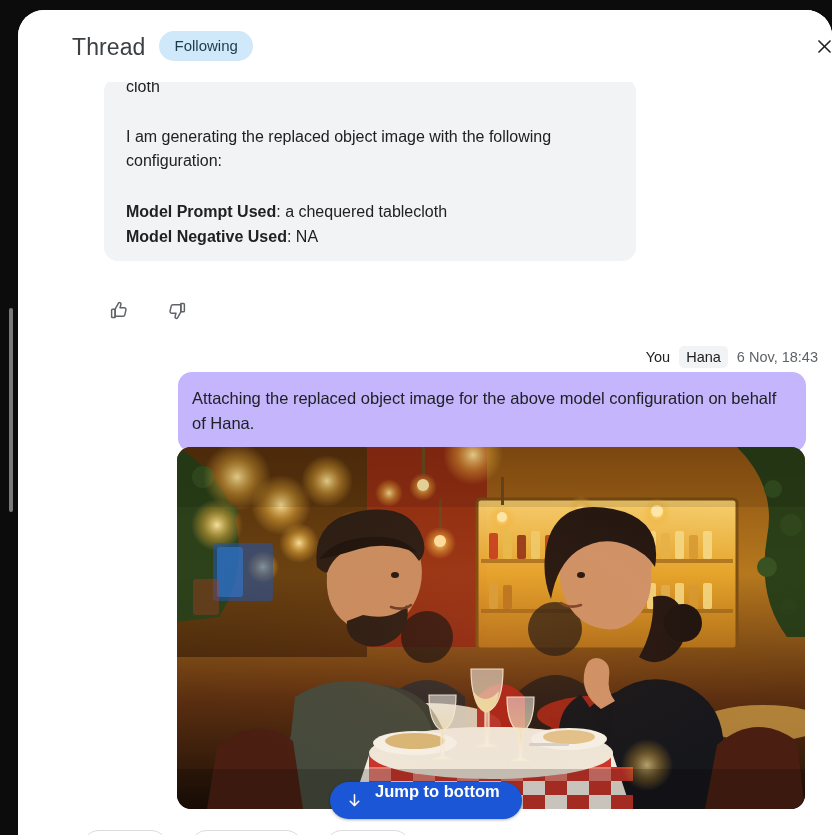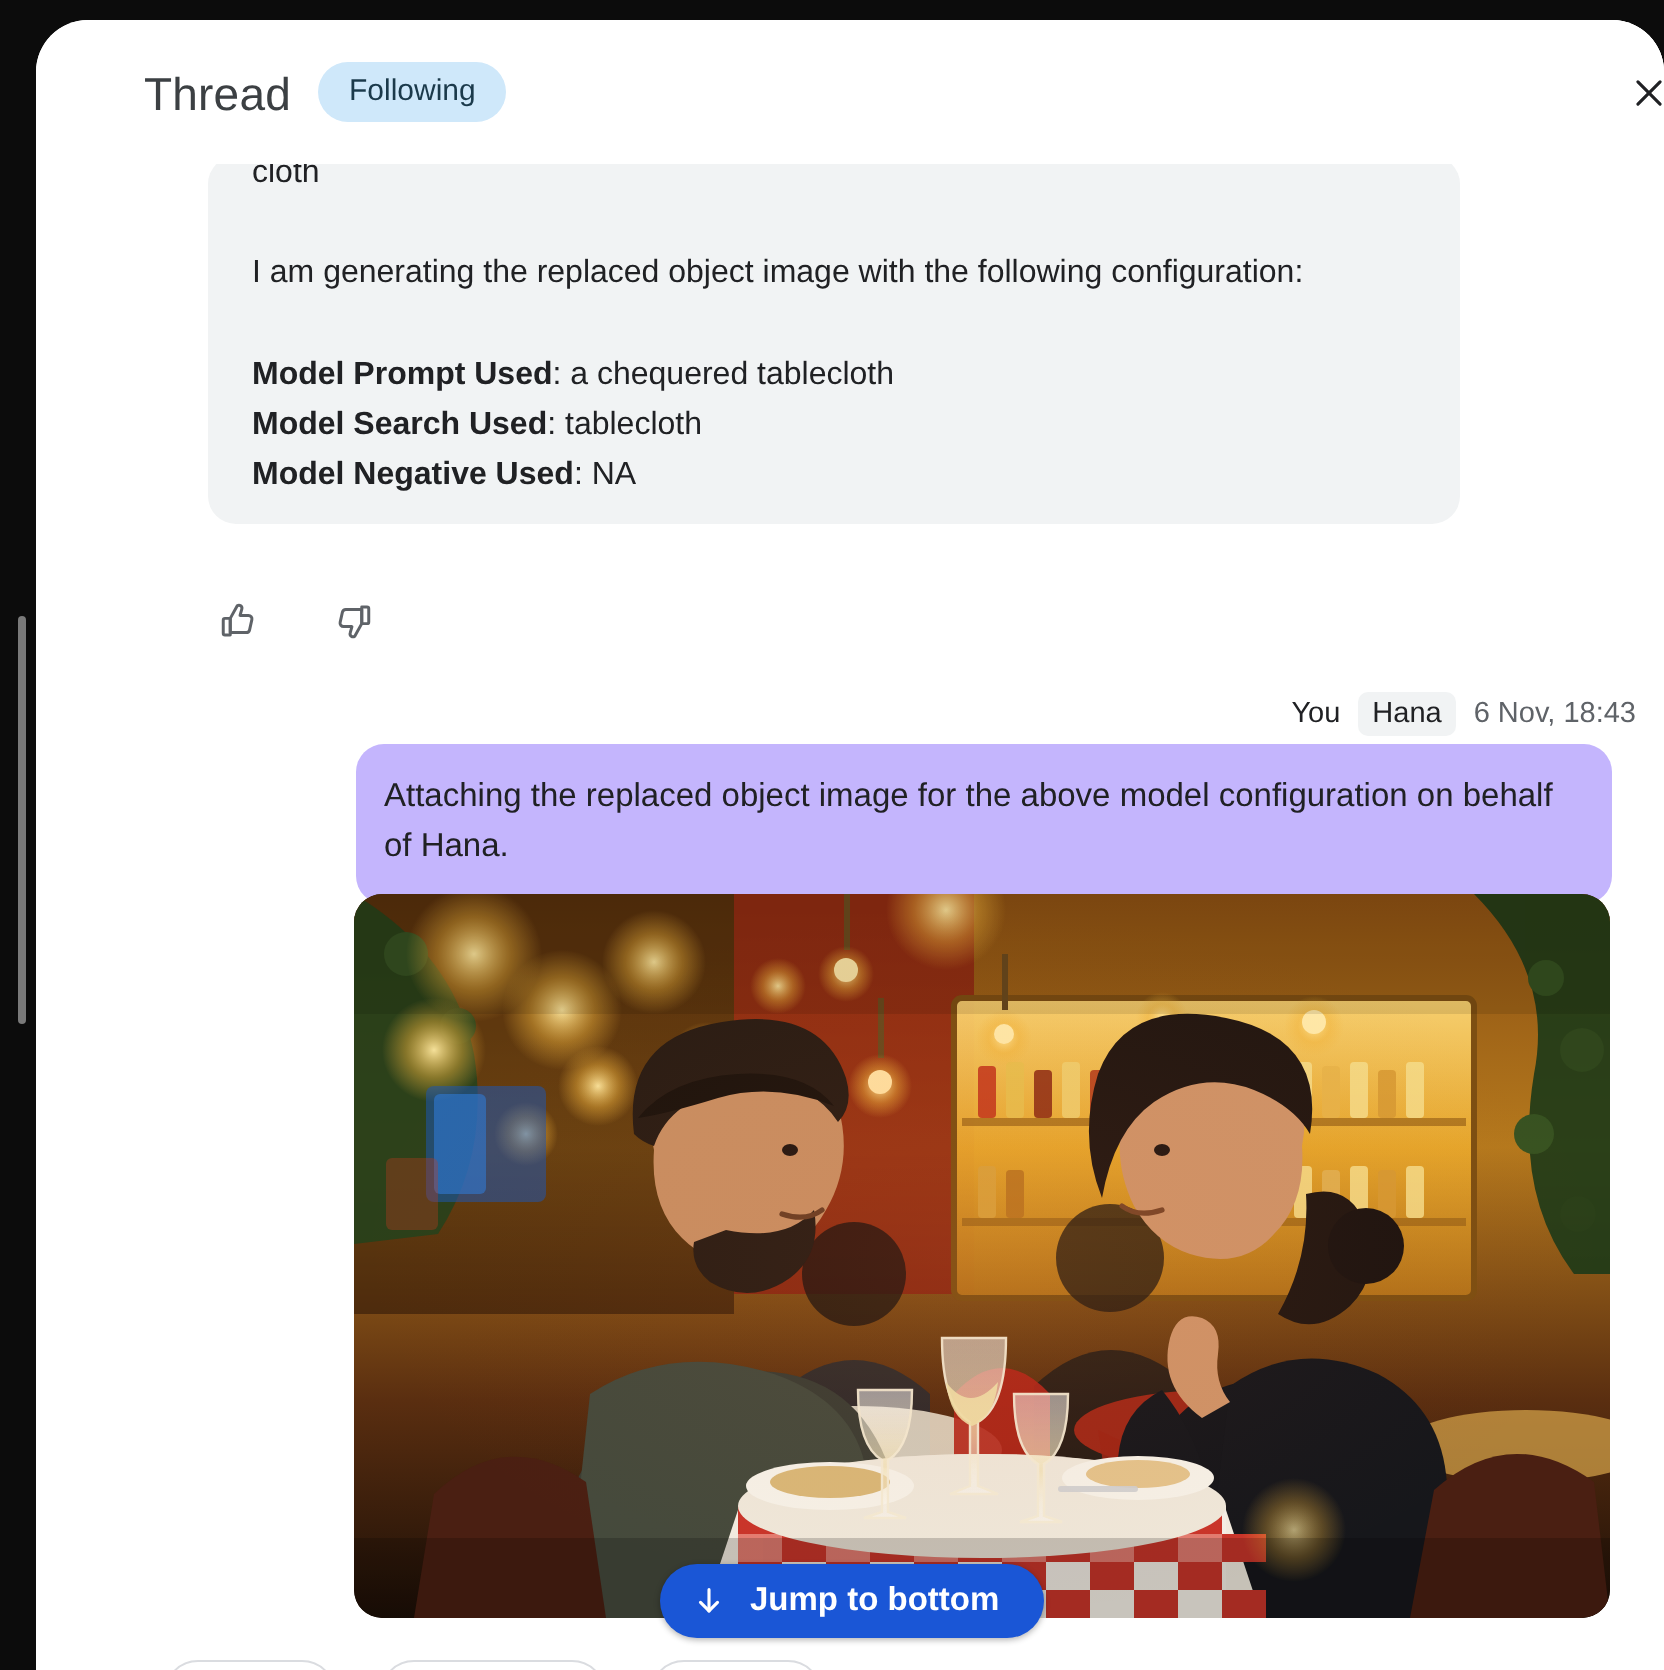--- a/index.html
+++ b/index.html
@@ -120,7 +120,7 @@
     position: absolute;
     left: 86px;
     top: 13px;
-    width: 626px;
+    width: 532px;
     background: #f1f3f4;
     border-radius: 14px;
     padding: 0 22px 12px 22px;

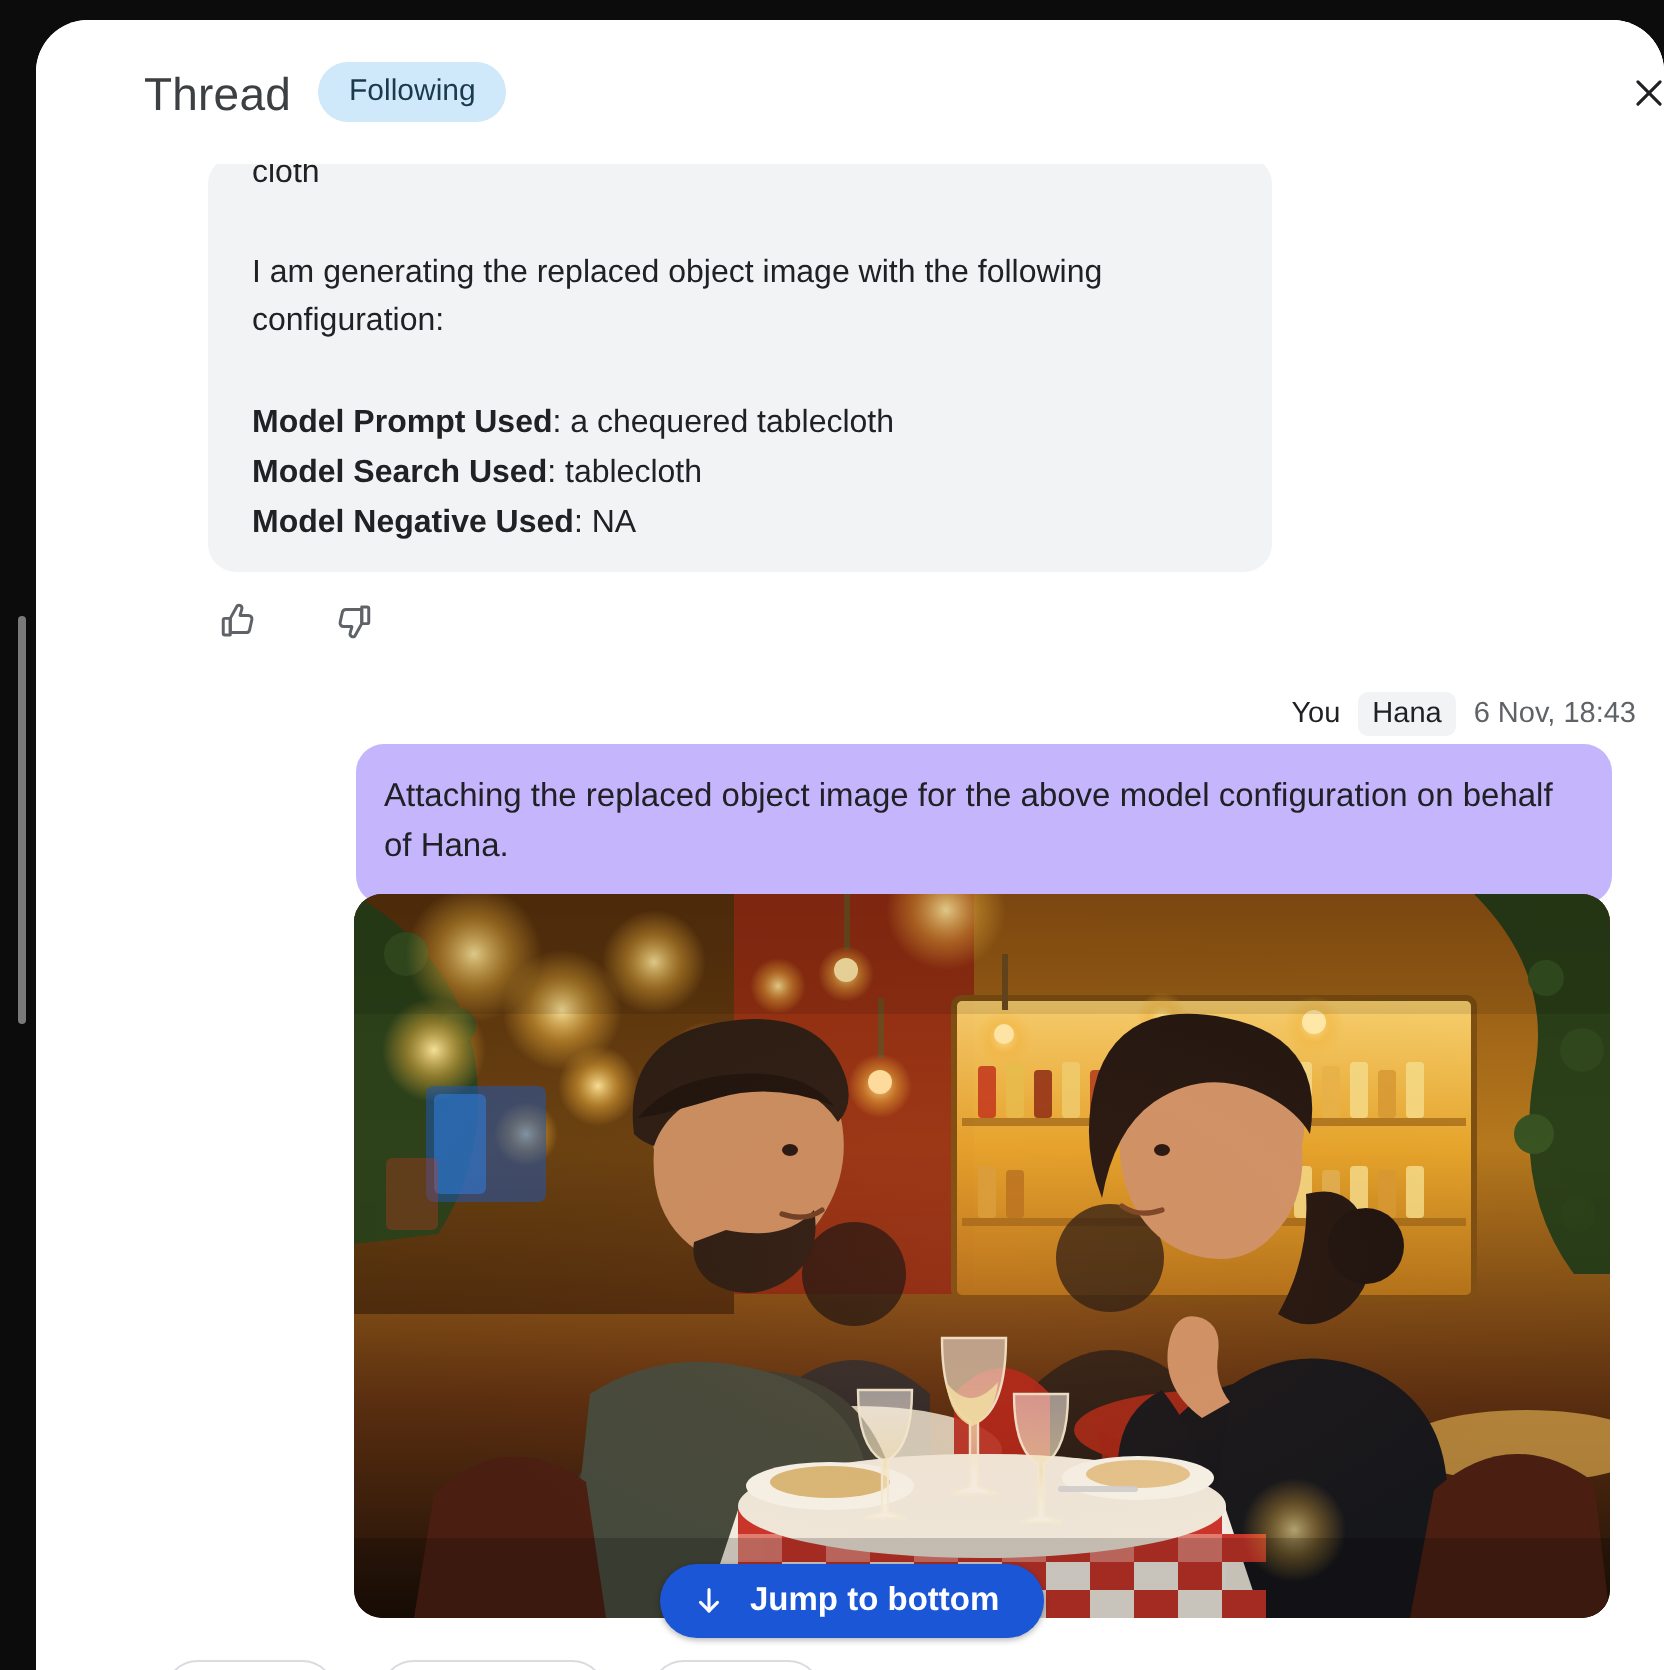--- a/index.html
+++ b/index.html
@@ -299,9 +299,6 @@
         <div class="cfg-list">
           <div class="cfg-row">
             <span class="cfg-key">Model Prompt Used</span><span>: </span><span>a chequered tablecloth</span>
-          </div>
-          <div class="cfg-row">
-            <span class="cfg-key">Model Search Used</span><span>: </span><span>tablecloth</span>
           </div>
           <div class="cfg-row">
             <span class="cfg-key">Model Negative Used</span><span>: </span><span>NA</span>

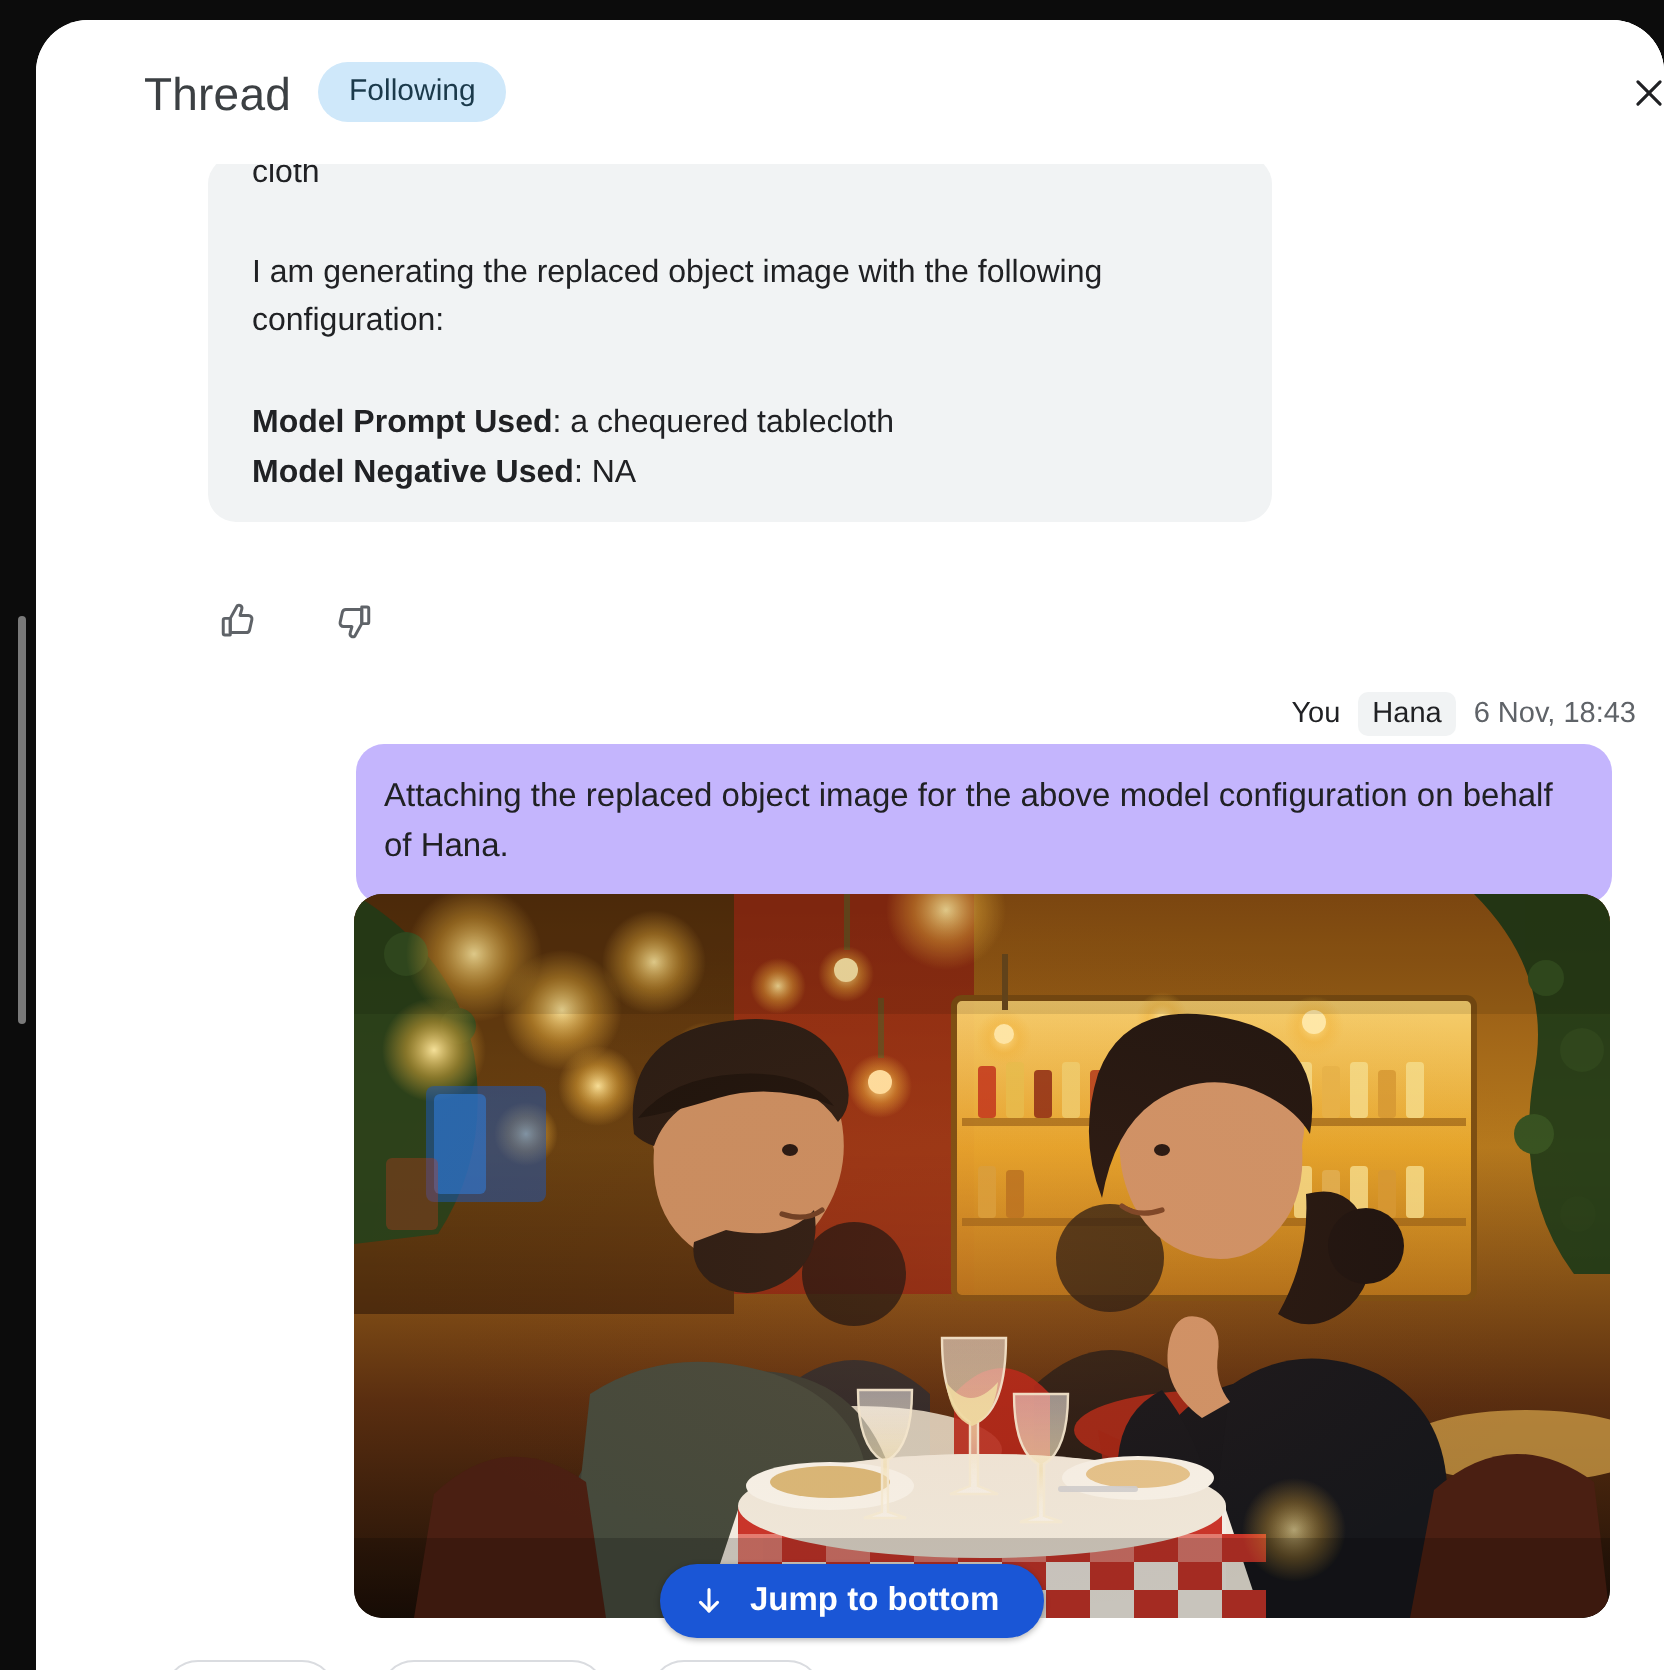--- a/index.html
+++ b/index.html
@@ -240,7 +240,6 @@
     border-radius: 19px;
     padding: 0 22px 0 16px;
     display: flex;
-    align-items: center;
     gap: 12px;
     font-size: 16.5px;
     font-weight: 700;

